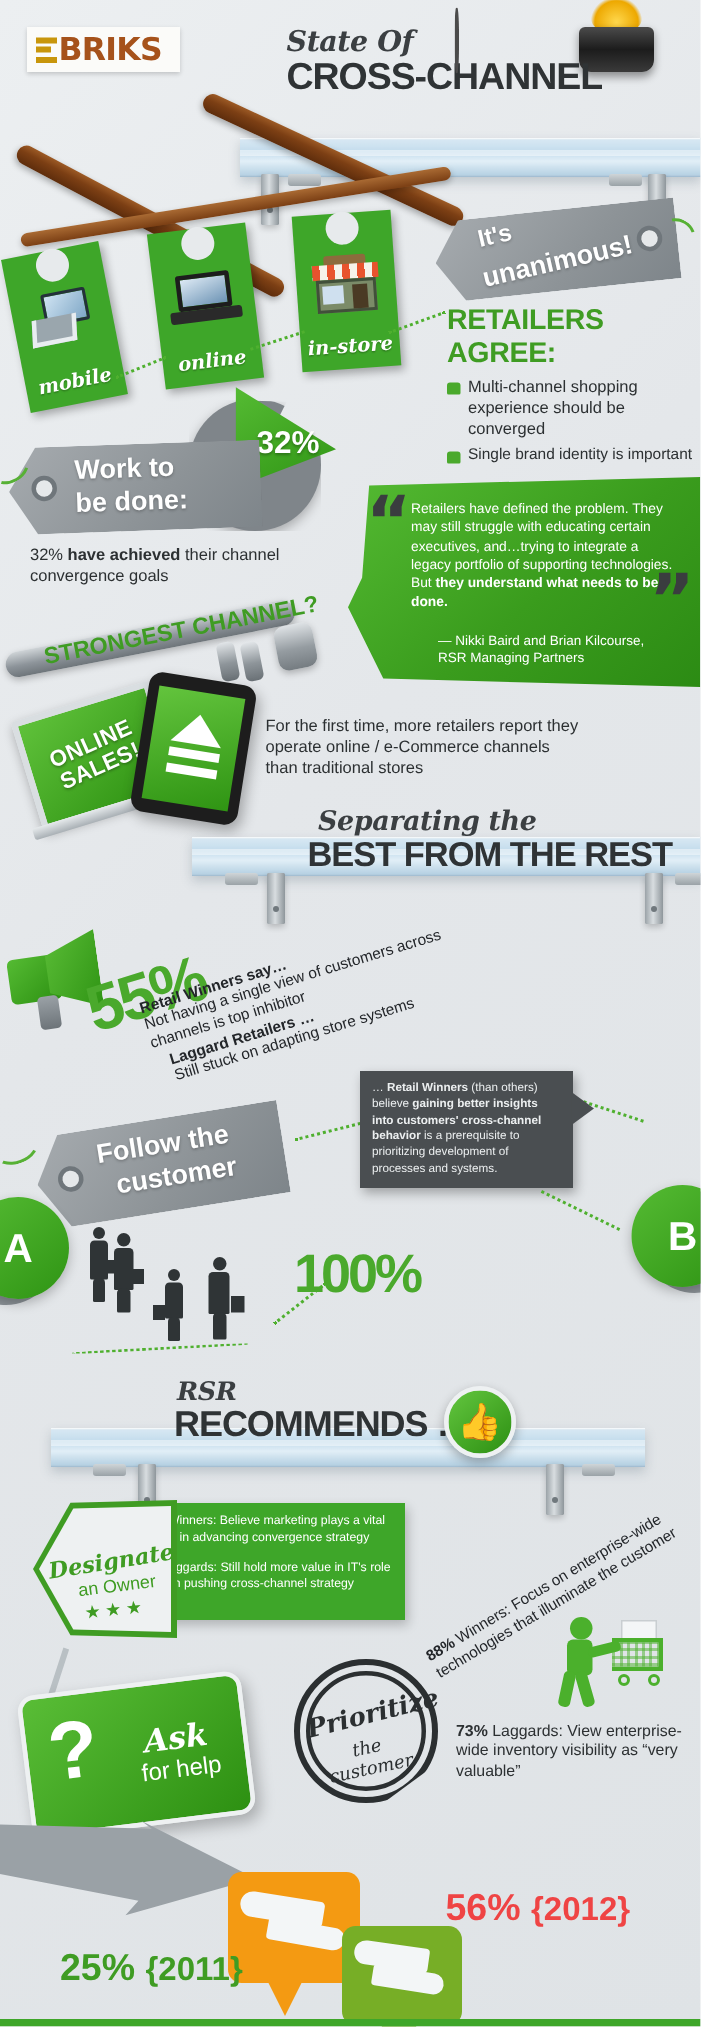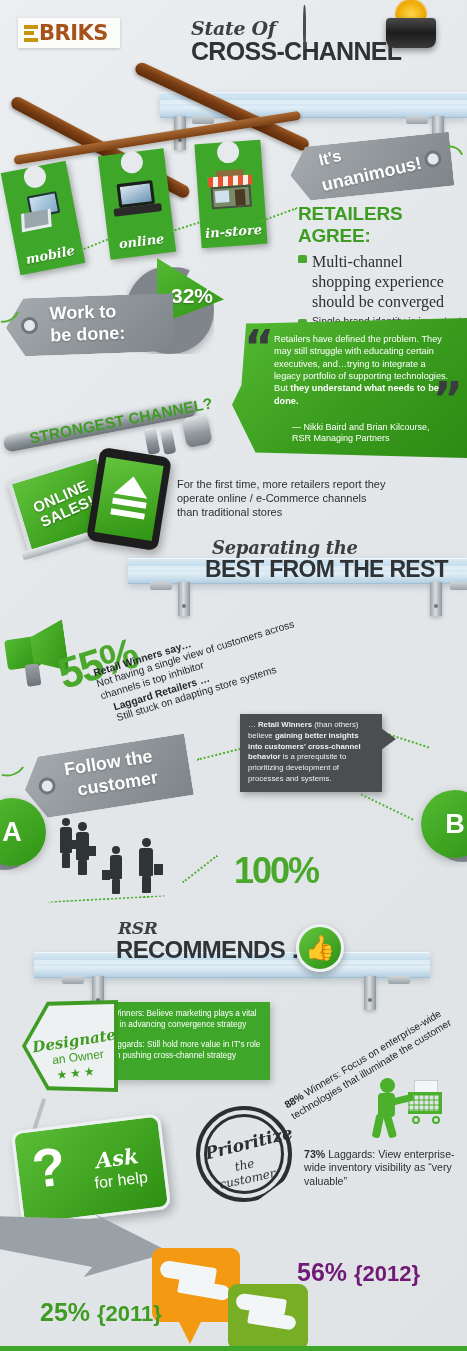--- a/index.html
+++ b/index.html
@@ -484,7 +484,7 @@
     <div class="gbold" style="font-size:19px; letter-spacing:-.2px;">RETAILERS AGREE:</div>
     <div style="display:flex; gap:5px; margin-top:5px;">
       <span style="flex:none;width:9px;height:8px;background:#4aa92c;border-radius:2px 2px 1px 1px;margin-top:3px;"></span>
-      <span class="body-txt" style="font-size:16px;font-family:Liberation Serif, serif;">Multi-channel shopping experience should be converged</span>
+      <span class="body-txt" style="font-size:11px;">Multi-channel shopping experience should be converged</span>
     </div>
     <div style="display:flex; gap:5px; margin-top:4px;">
       <span style="flex:none;width:9px;height:8px;background:#4aa92c;border-radius:2px 2px 1px 1px;margin-top:3px;"></span>

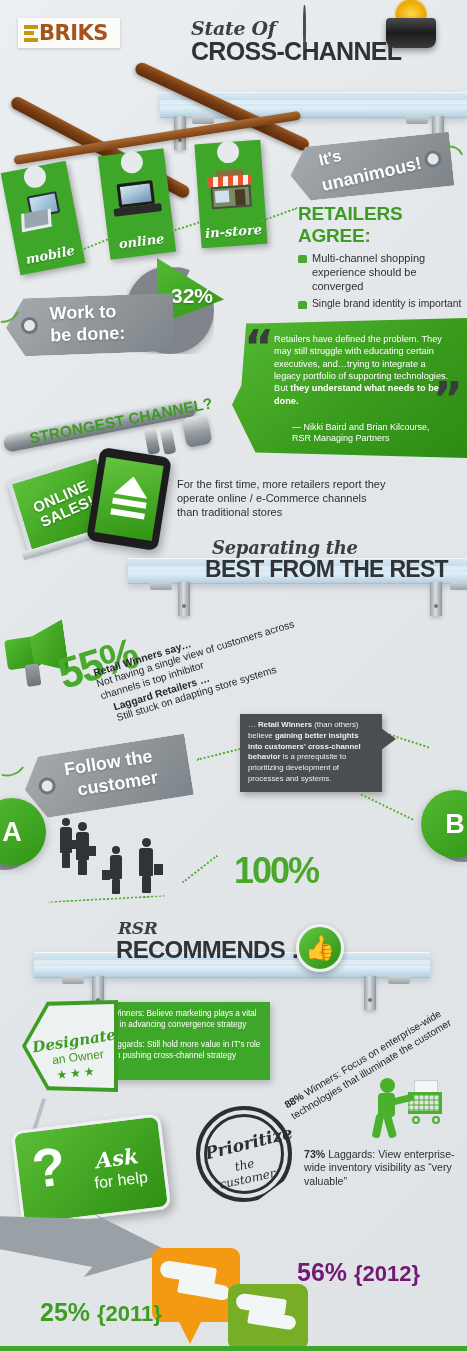--- a/index.html
+++ b/index.html
@@ -506,6 +506,9 @@
   </div>
   <div class="string" style="left:-8px; top:300px; width:28px;height:22px; transform:rotate(150deg);"></div>
 
+  <div class="body-txt" style="position:absolute; left:20px; top:364px; width:176px; font-size:11px;">
+    <span>32% </span><b>have achieved</b><span> their channel convergence goals</span>
+  </div>
 
   <div id="quote">
     <span class="qmark" style="left:12px; top:16px;">“</span>

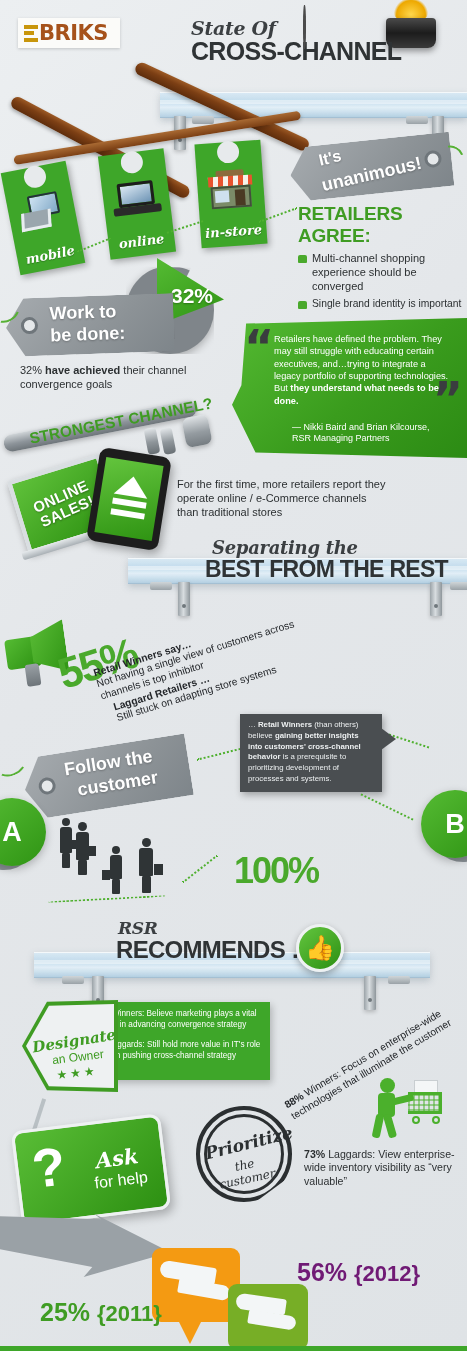--- a/index.html
+++ b/index.html
@@ -620,7 +620,7 @@
   <div class="dotpath" style="left:178px; top:868px; width:44px; transform:rotate(-38deg);"></div>
   <div class="dotpath" style="left:358px; top:806px; width:58px; transform:rotate(26deg);"></div>
 
-  <div style="position:absolute; left:196px; top:853px; width:160px;text-align:center;">
+  <div style="position:absolute; left:196px; top:831px; width:160px;">
     <div style="font-size:36px; font-weight:bold; color:#4aa92c; letter-spacing:-2px; line-height:1;">100%</div>
   </div>
 

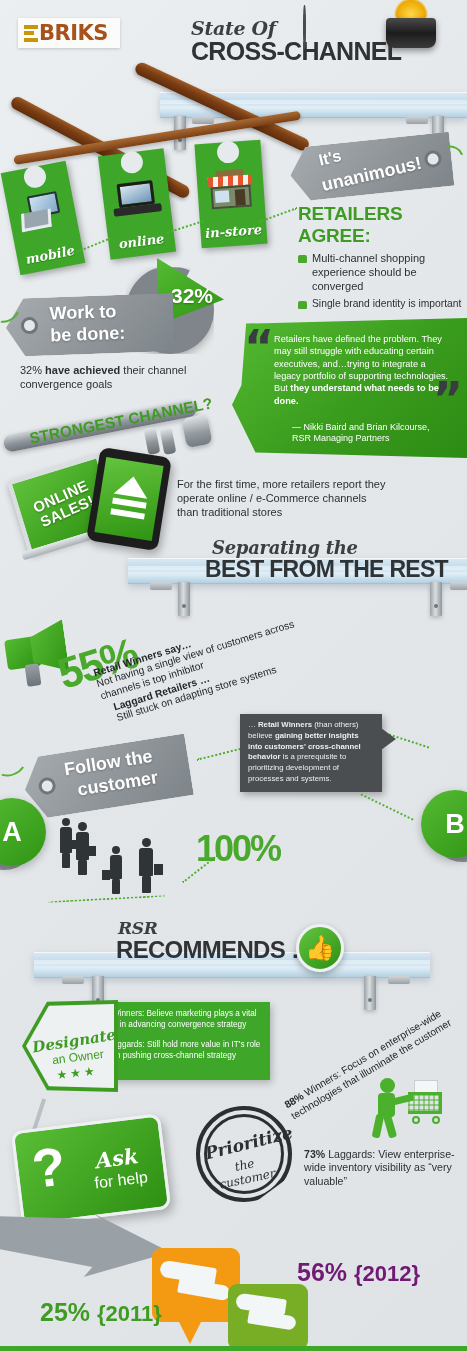--- a/index.html
+++ b/index.html
@@ -702,7 +702,7 @@
     <span>25%</span>
     <span style="font-size:22px;">{2011}</span>
   </div>
-  <div style="position:absolute; left:297px; top:1258px; font-size:25px; font-weight:bold; color:#701a75;">
+  <div style="position:absolute; left:297px; top:1258px; font-size:25px; font-weight:bold; color:#ef4444;">
     <span>56%</span>
     <span style="font-size:22px;">{2012}</span>
   </div>

